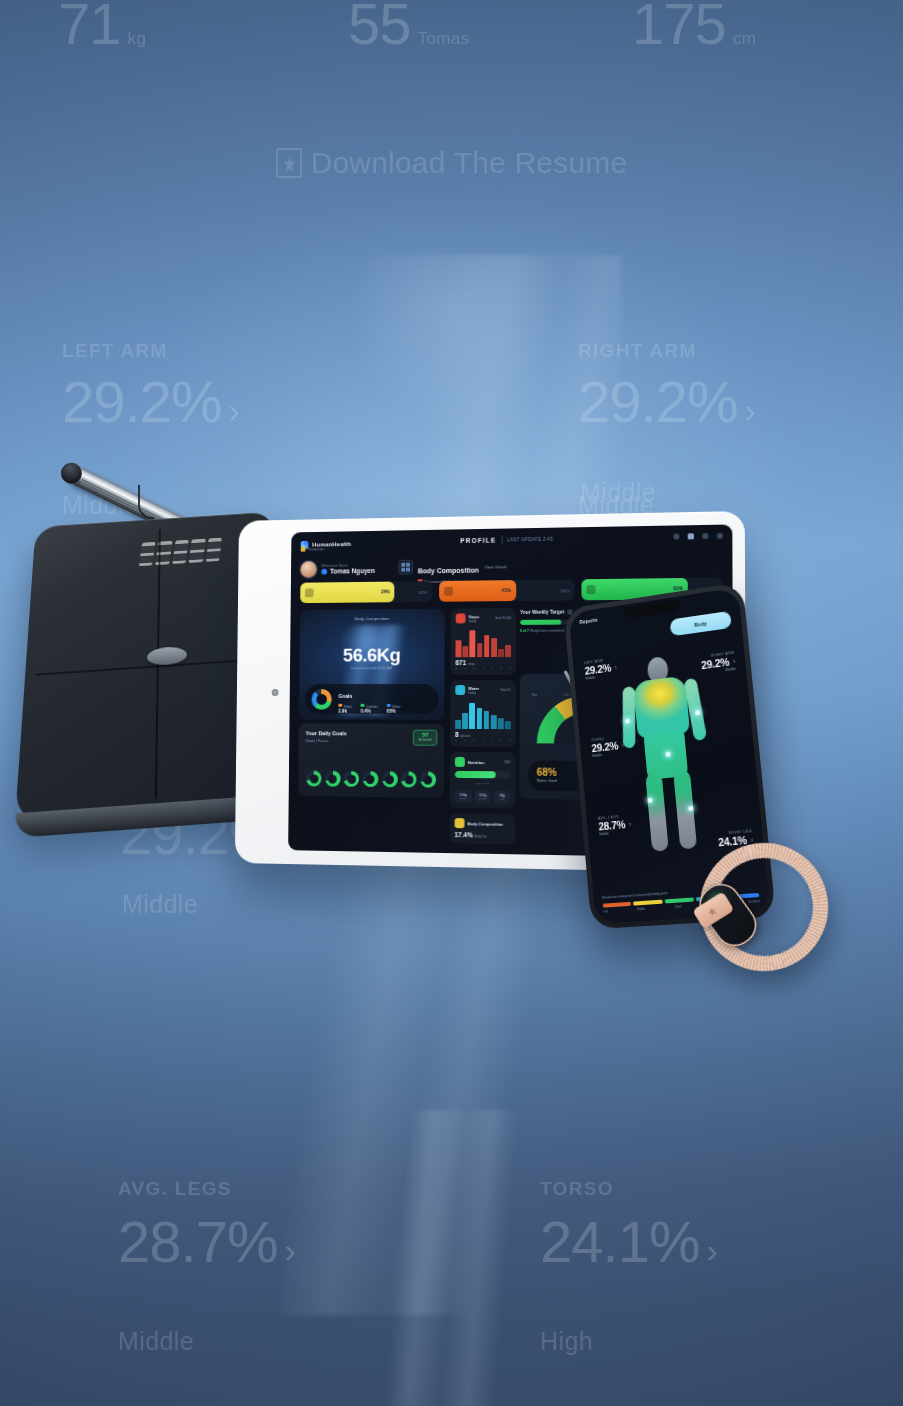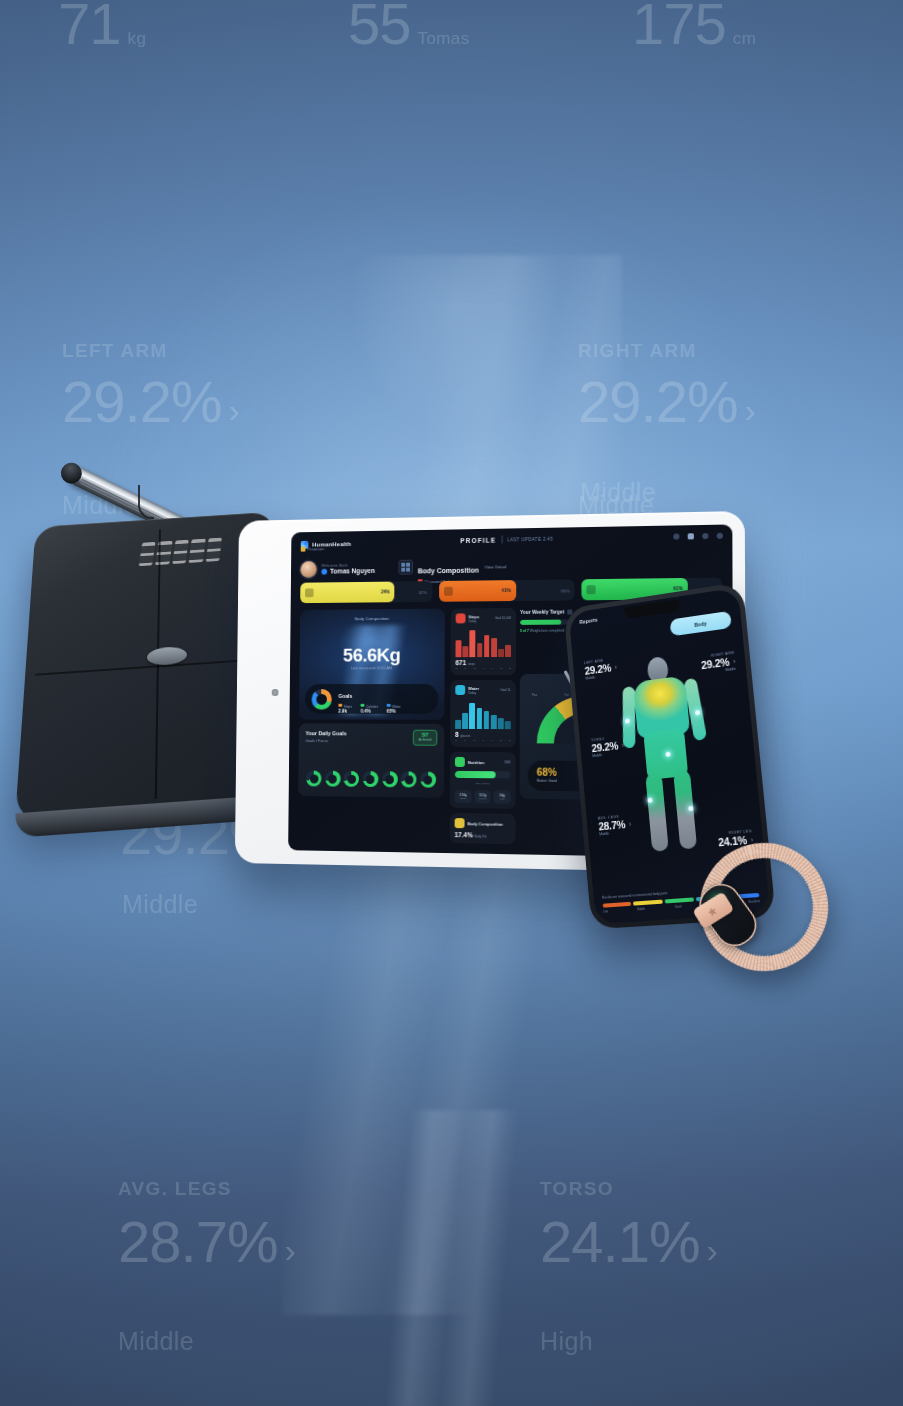--- a/index.html
+++ b/index.html
@@ -408,6 +408,10 @@
     <span class="wm-unit">cm</span>
   </div>
 
+  <div class="wm-resume">
+    <span class="pdf-ic"></span>
+    <span>Download The Resume</span>
+  </div>
 
   <div class="wm" style="left:62px; top:340px;">
     <div class="wm-label">LEFT ARM</div>

